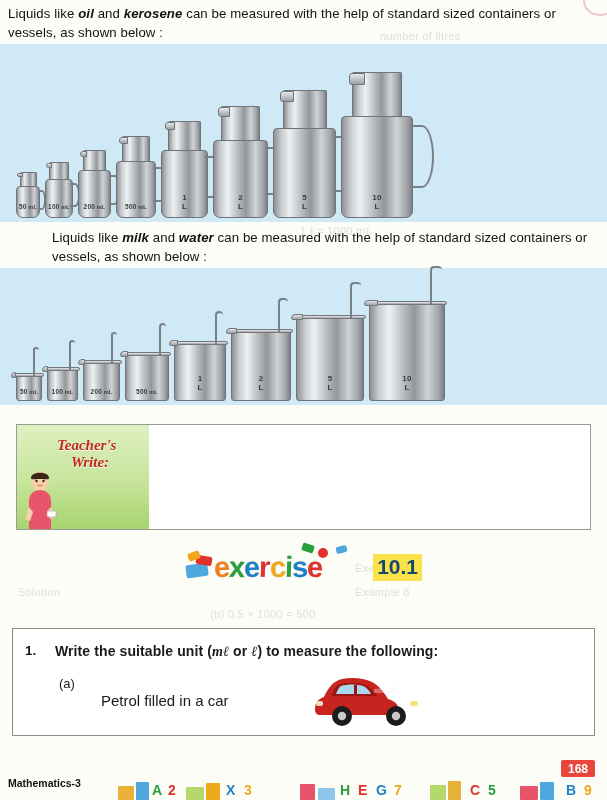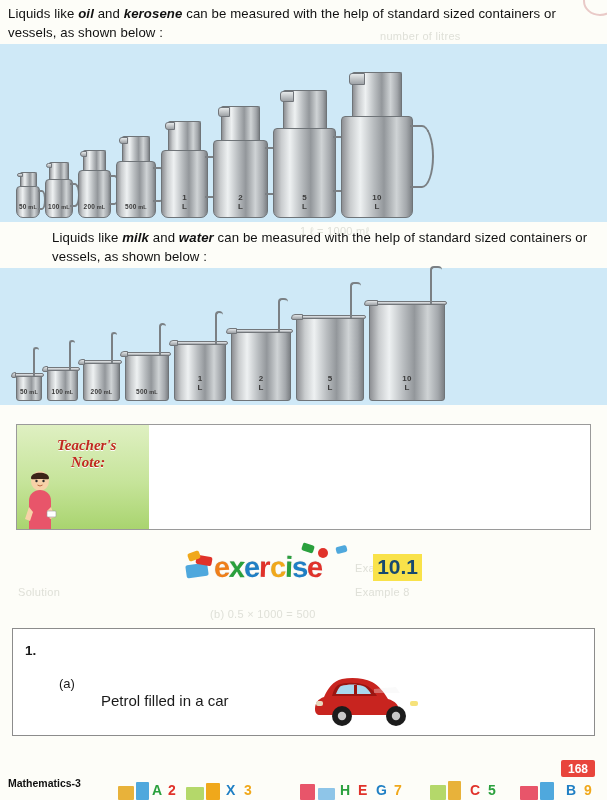--- a/index.html
+++ b/index.html
@@ -517,7 +517,7 @@
     <div id="note-left">
       <div id="note-title">
         <div>Teacher's</div>
-        <div style="margin-left:14px;">Note:</div>
+        <div style="margin-left:14px;">Write:</div>
       </div>
 
       <svg class="teacher" viewBox="0 0 34 62">

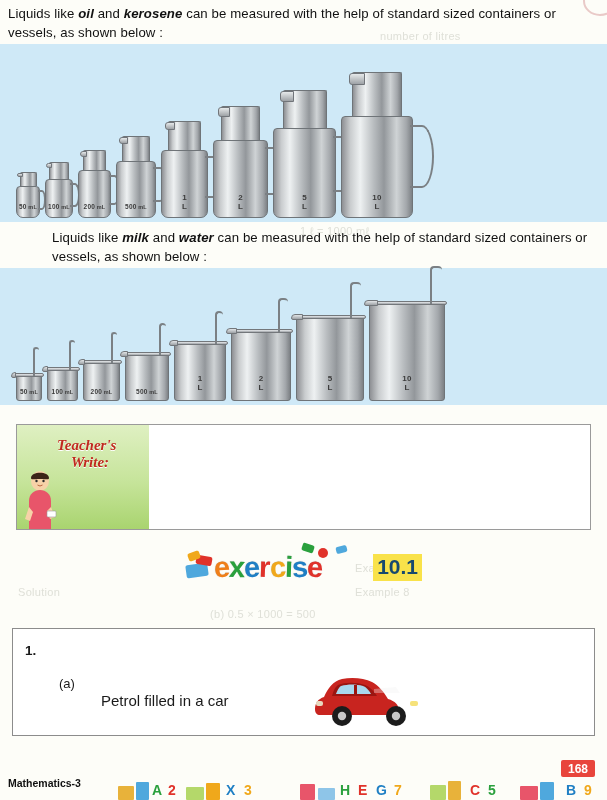--- a/index.html
+++ b/index.html
@@ -547,6 +547,9 @@
 
   <div id="q-box">
     <div id="q-num">1.</div>
+    <div id="q-text">
+      <span>Write the suitable unit (</span><i>mℓ</i><span> or </span><i>ℓ</i><span>) to measure the following:</span>
+    </div>
     <div id="q-a-label">(a)</div>
     <div id="q-a-text">Petrol filled in a car</div>
 

